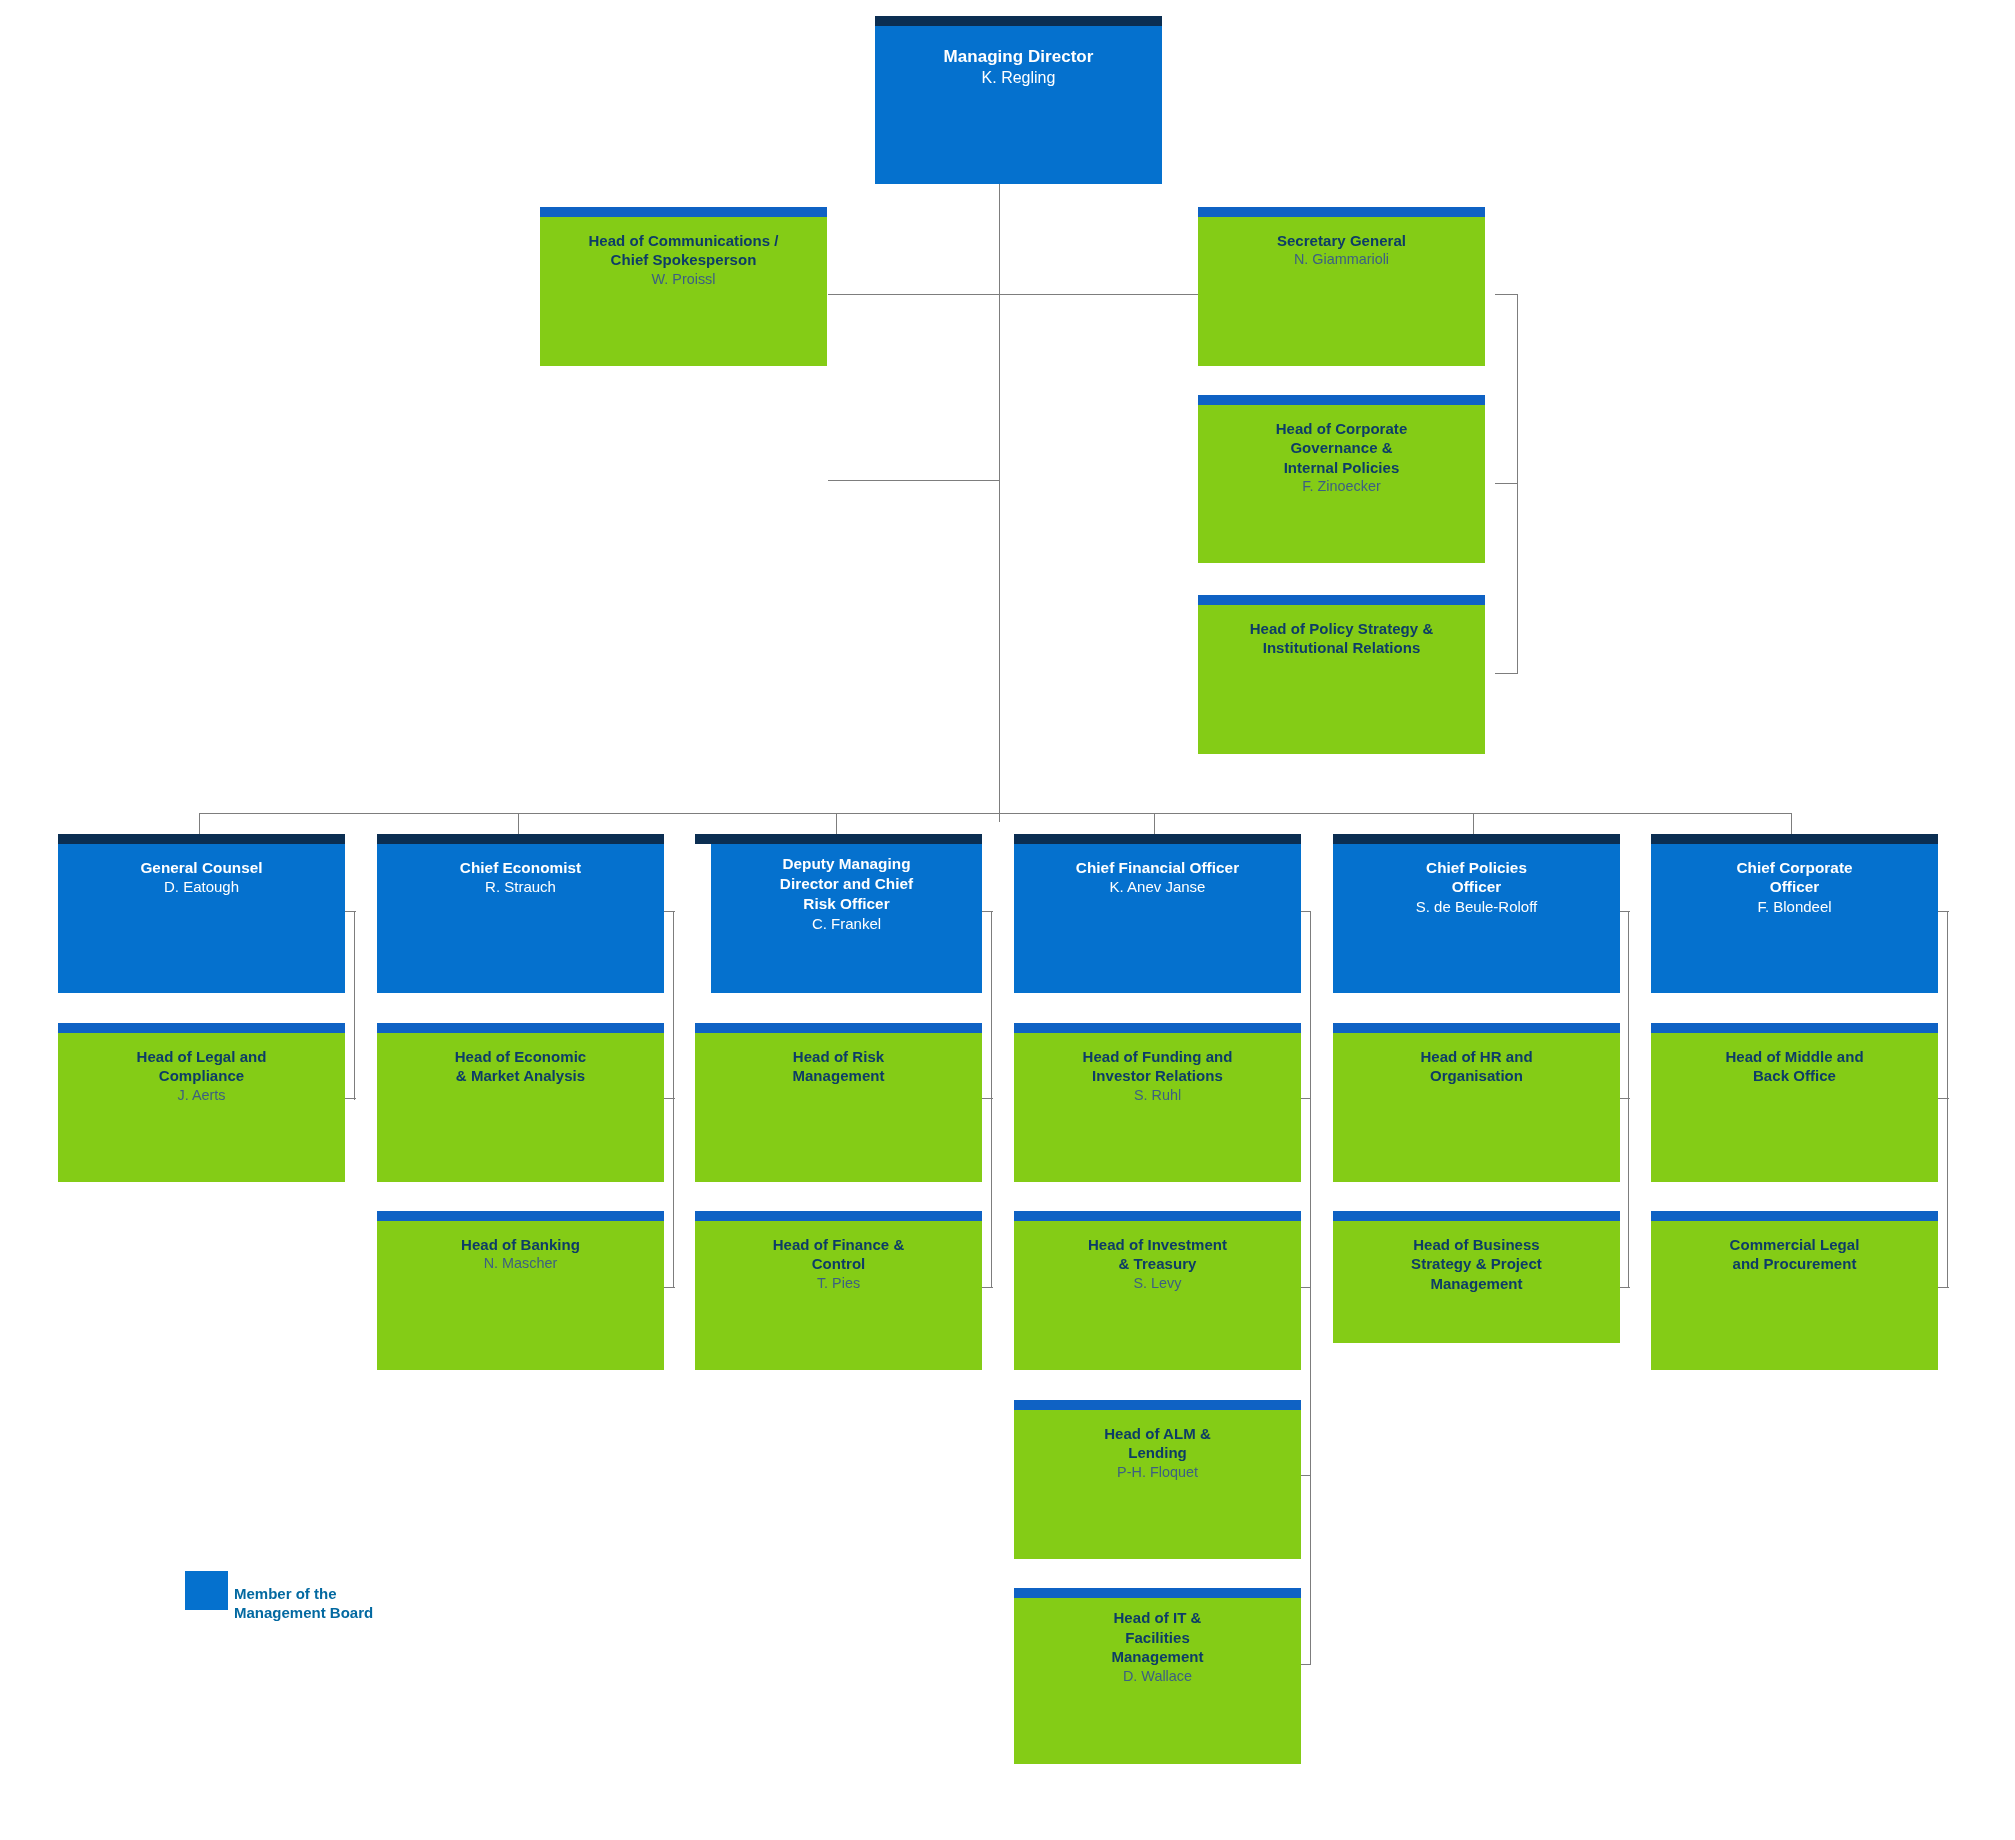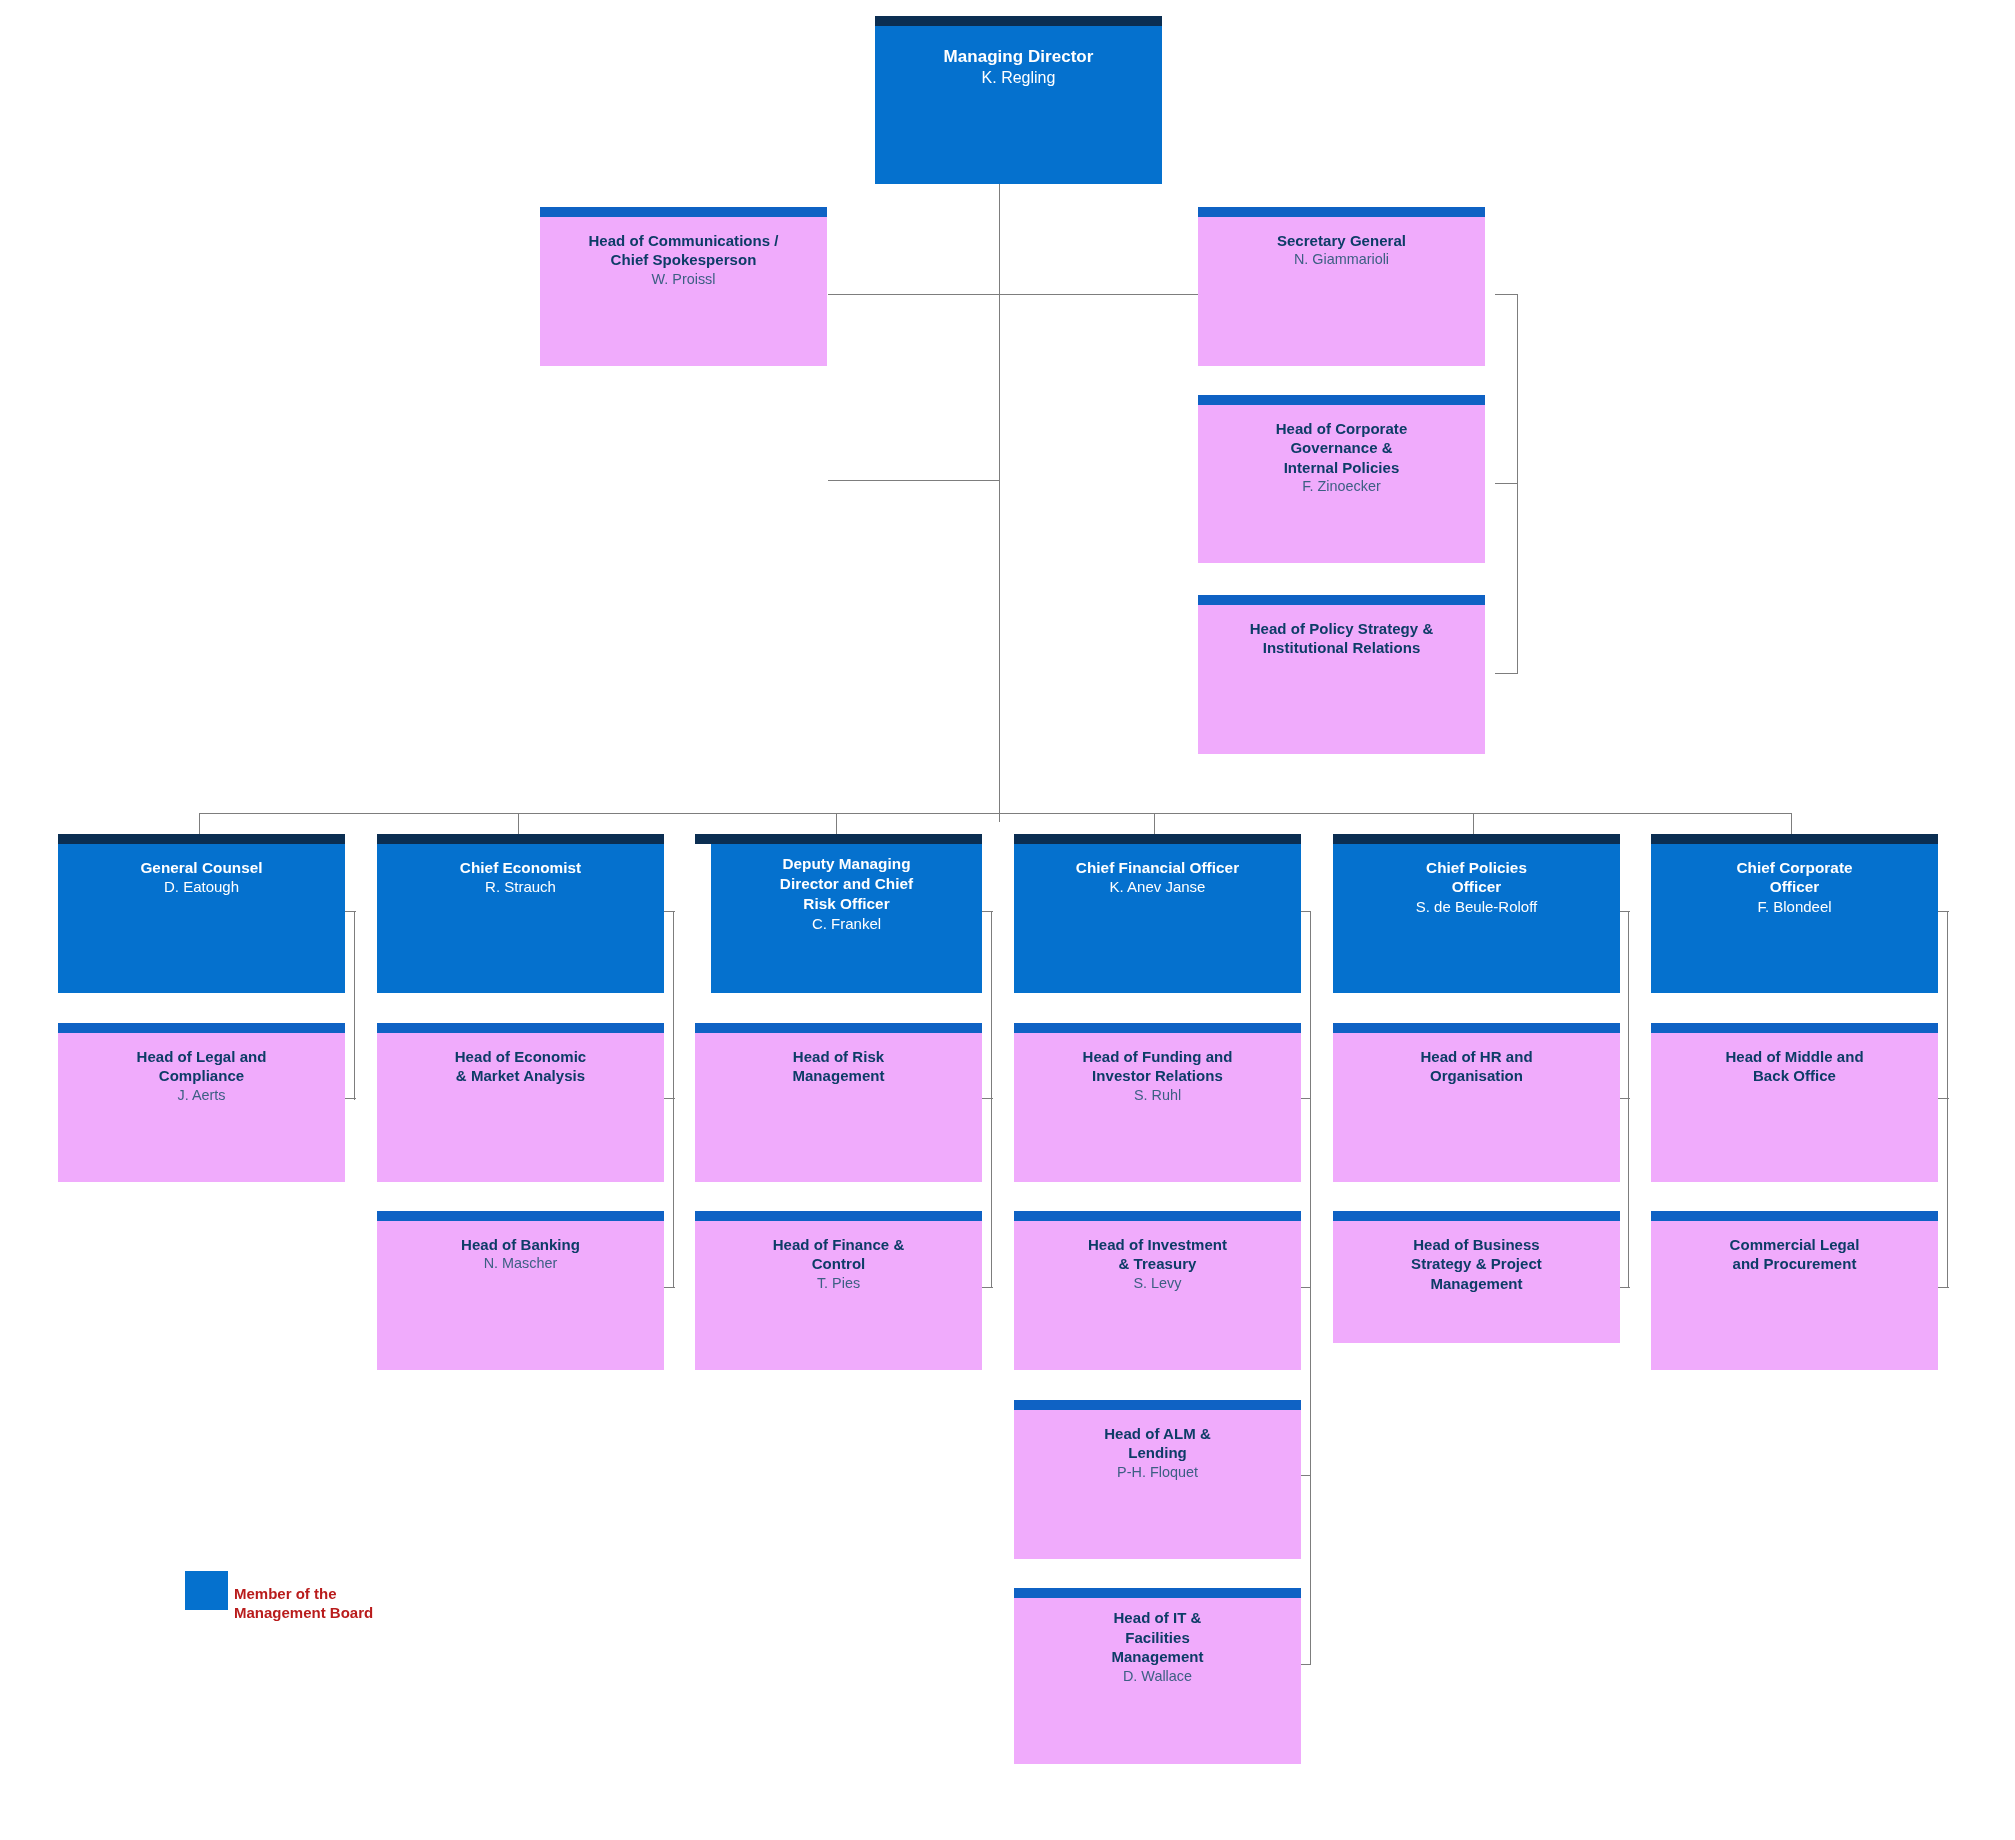--- a/index.html
+++ b/index.html
@@ -61,7 +61,7 @@
 
   
   .node.grey .cap{background:#0f62c4;}
-  .node.grey .body{background:#f0abfc;}
+  .node.grey .body{background:#84cc16;}
   .node.grey .title{color:#0d3c67;}
   .node.grey .person{color:#3c5f83;}
 

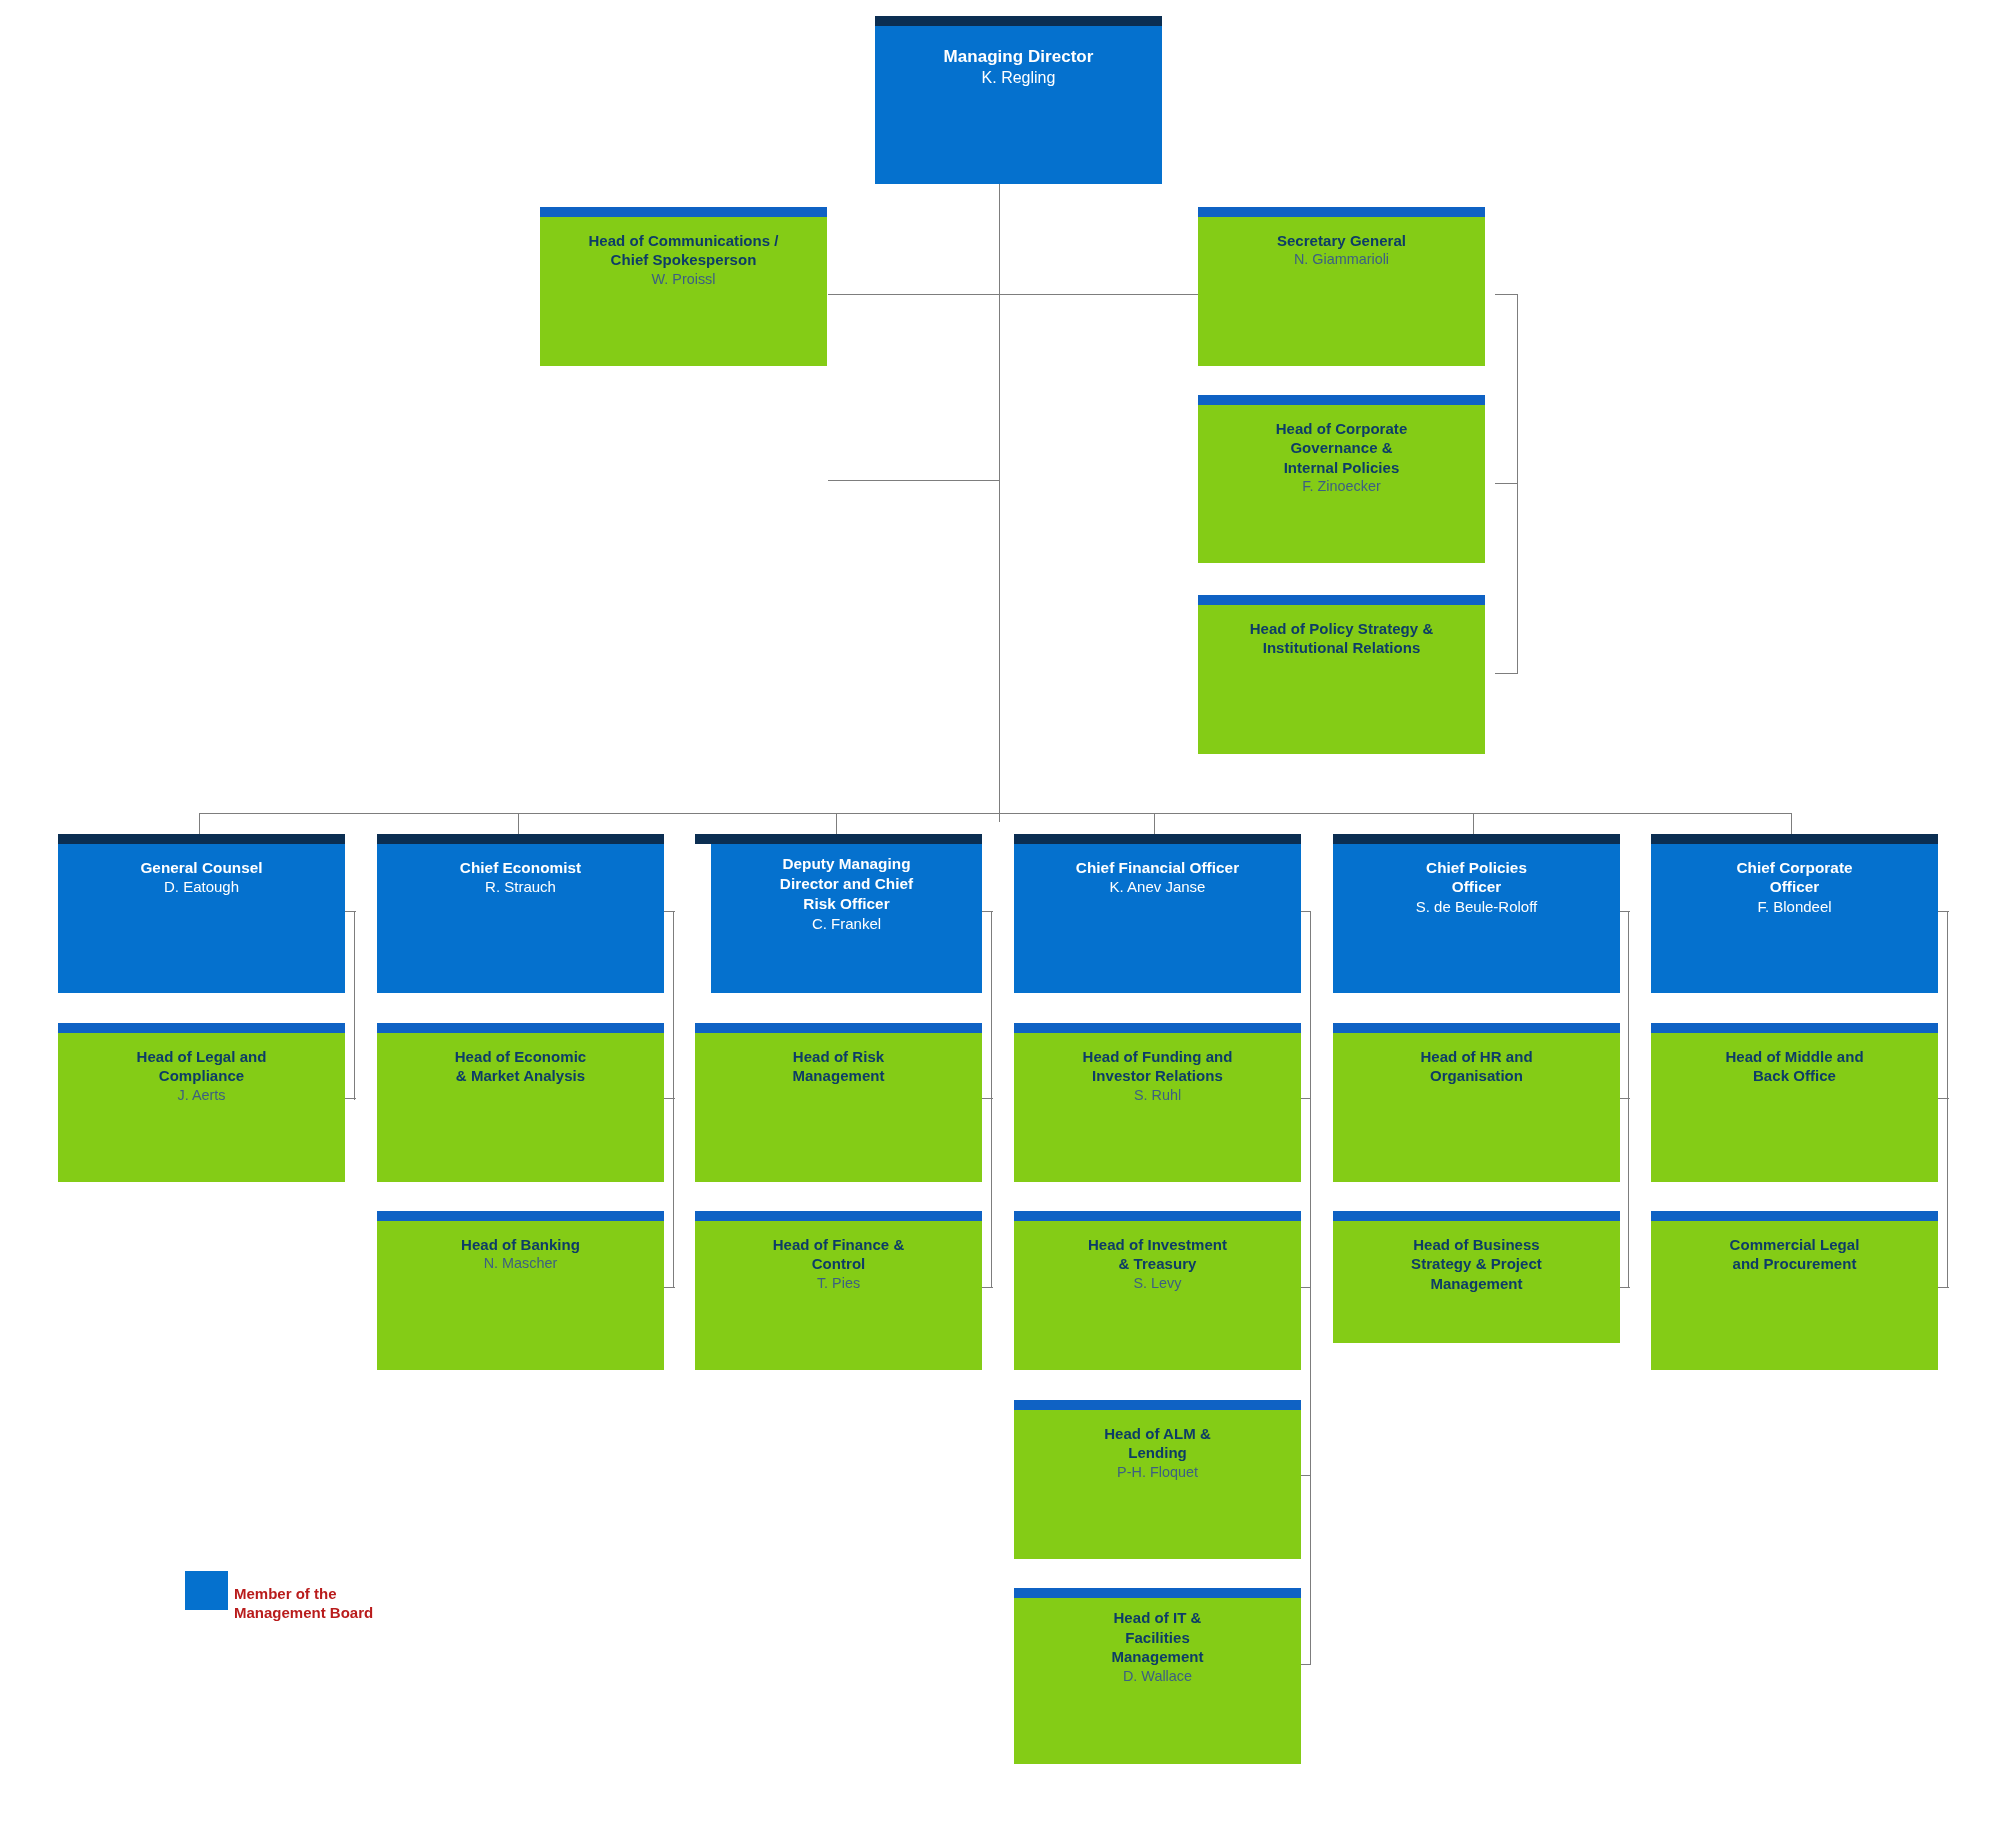--- a/index.html
+++ b/index.html
@@ -102,7 +102,7 @@
     width:180px;
     font-size:15px;
     font-weight:bold;
-    color:#b91c1c;
+    color:#0369a1;
     line-height:1.32;
   }
   #legend .legend-text span{display:block;}

